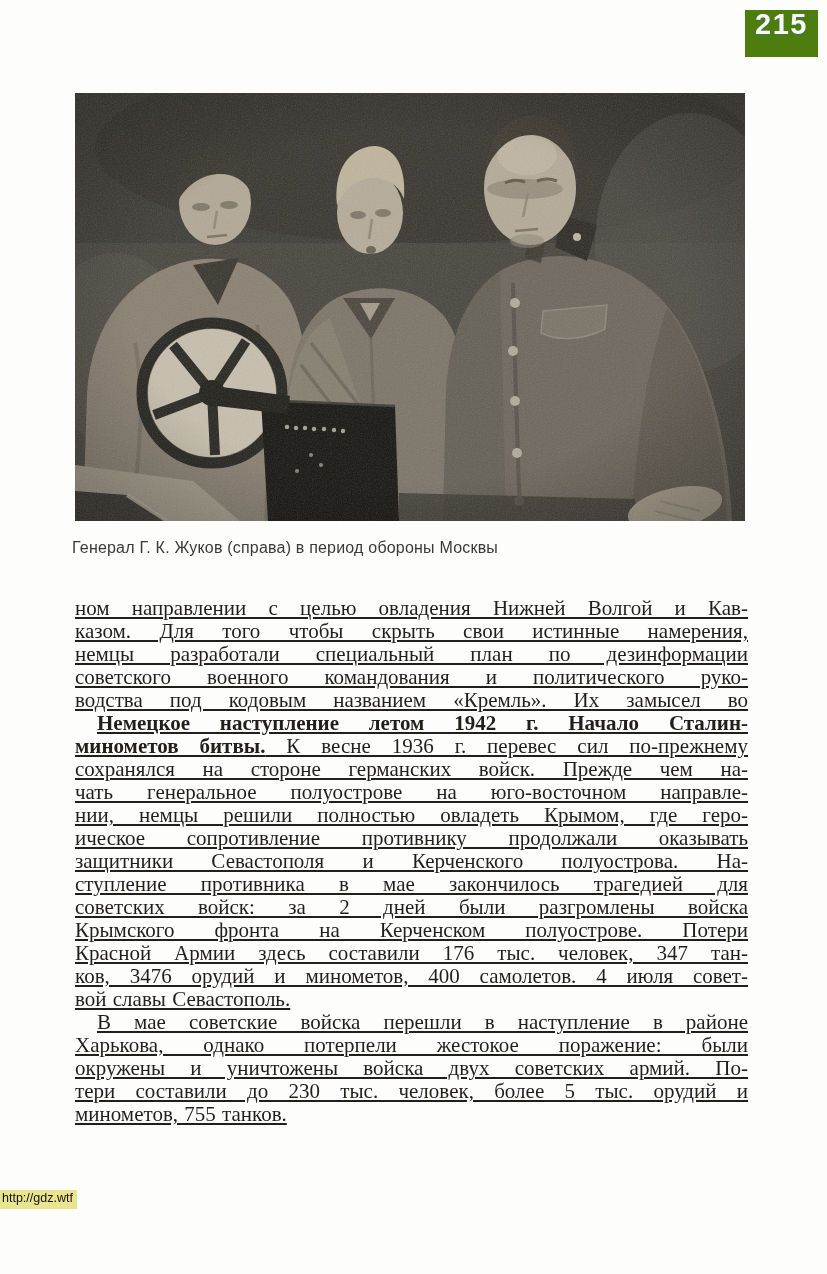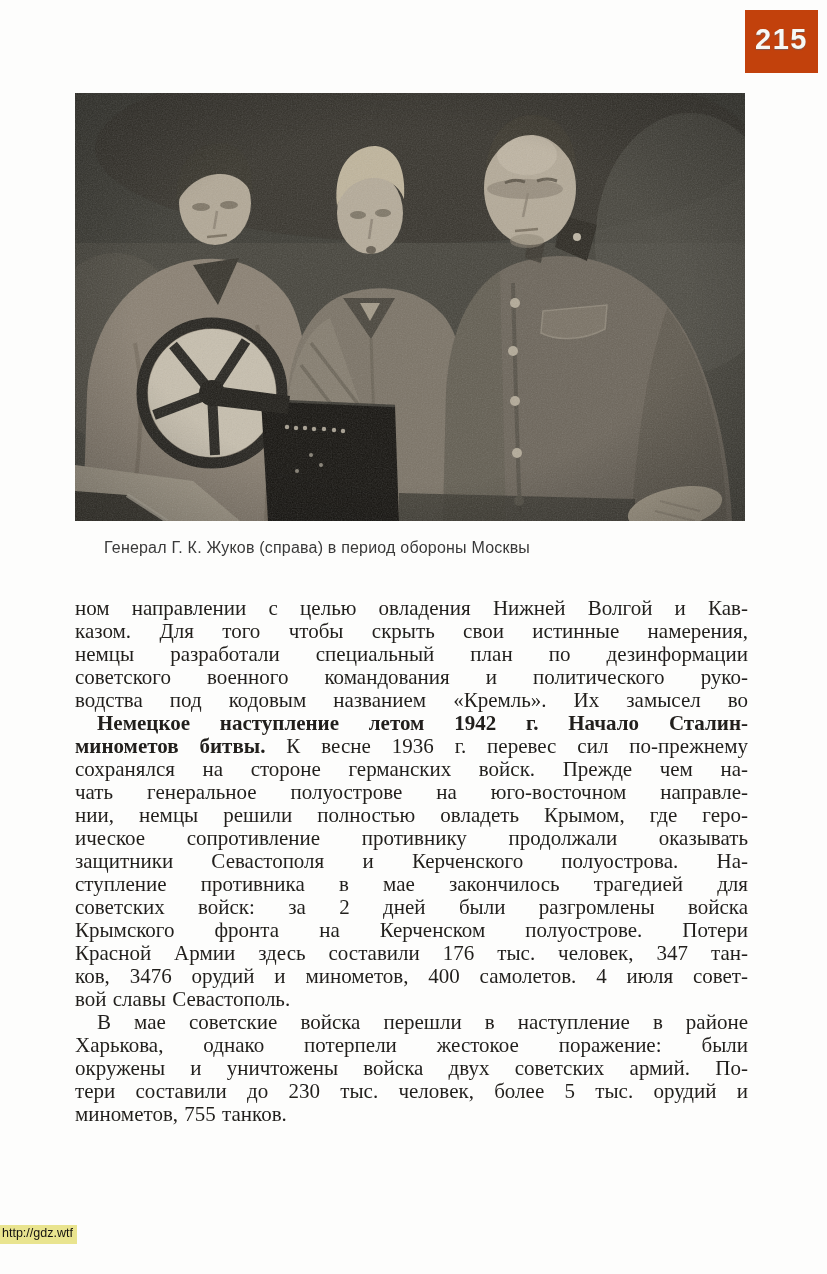--- a/index.html
+++ b/index.html
@@ -10,9 +10,9 @@
   }
   
   .page-number {
-    position:absolute; left:745px; top:10px; width:73px; height:63px;
-    background:#c2410c; box-sizing:border-box;
-    display:flex; align-items:center; justify-content:center;
+    position:absolute; left:745px; top:10px; width:73px; height:47px;
+    background:#4d7c0f; box-sizing:border-box;
+    display:flex; align-items:flex-start; justify-content:center;
     padding-bottom:5px;
   }
   .page-number span {

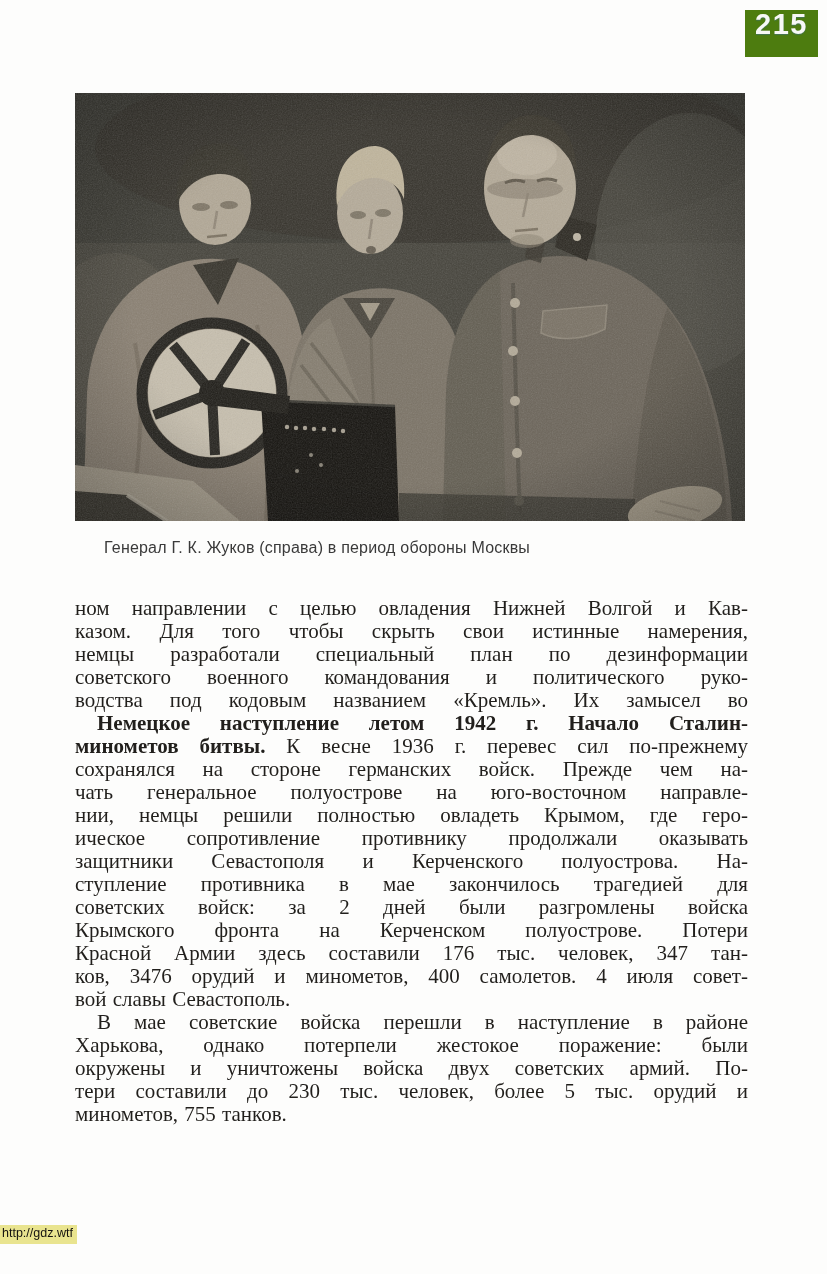--- a/index.html
+++ b/index.html
@@ -29,7 +29,7 @@
   .caption {
     position:absolute; left:72px; top:539px; width:660px;
     font-family:"Liberation Sans", sans-serif; font-size:16px;
-    color:#3a3a3a; letter-spacing:.2px;margin-left:32px;
+    color:#3a3a3a; letter-spacing:.2px;
   }
   
   .article {

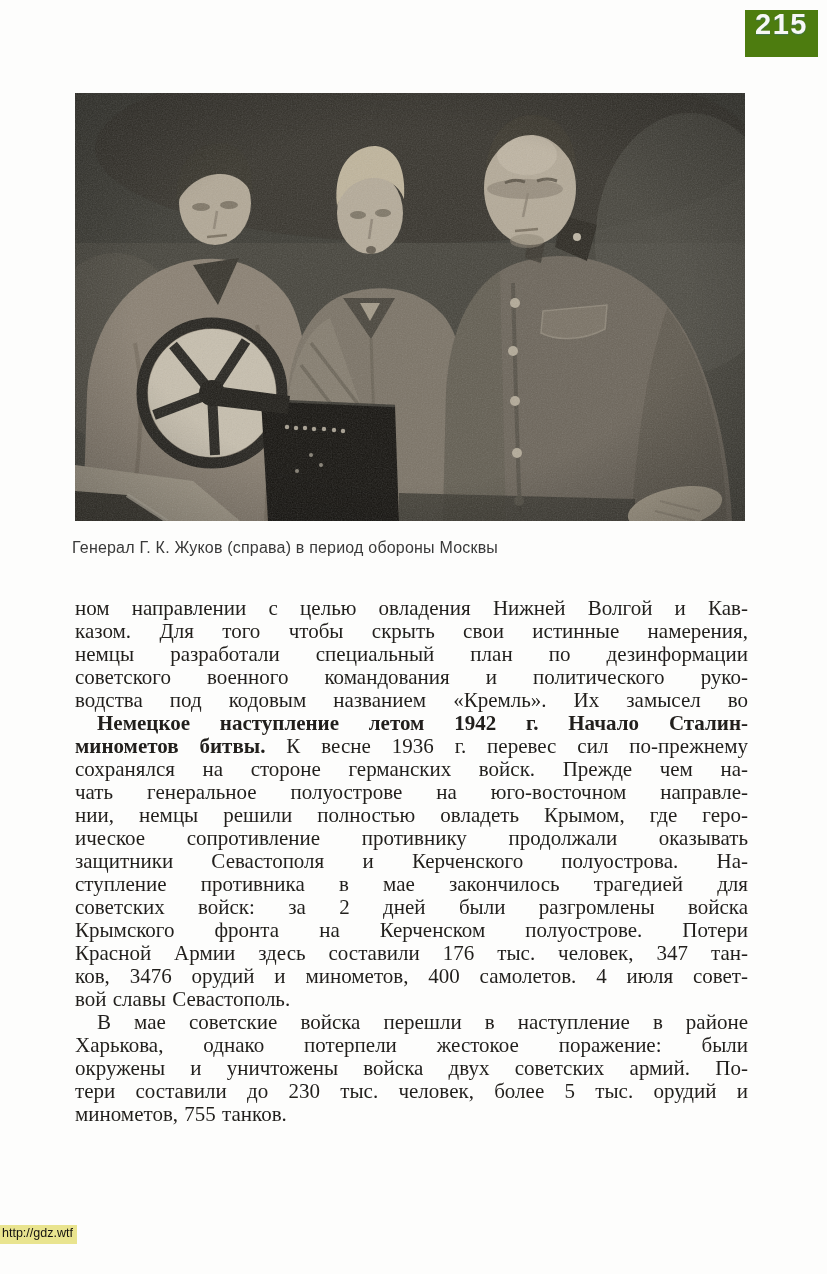--- a/index.html
+++ b/index.html
@@ -34,7 +34,7 @@
   
   .article {
     position:absolute; left:75px; top:597px; width:673px;
-    font-size:21px; color:#211f1c;
+    font-size:21px; color:#211f1c;text-decoration:underline;
   }
   .line {
     height:23px; line-height:23px;

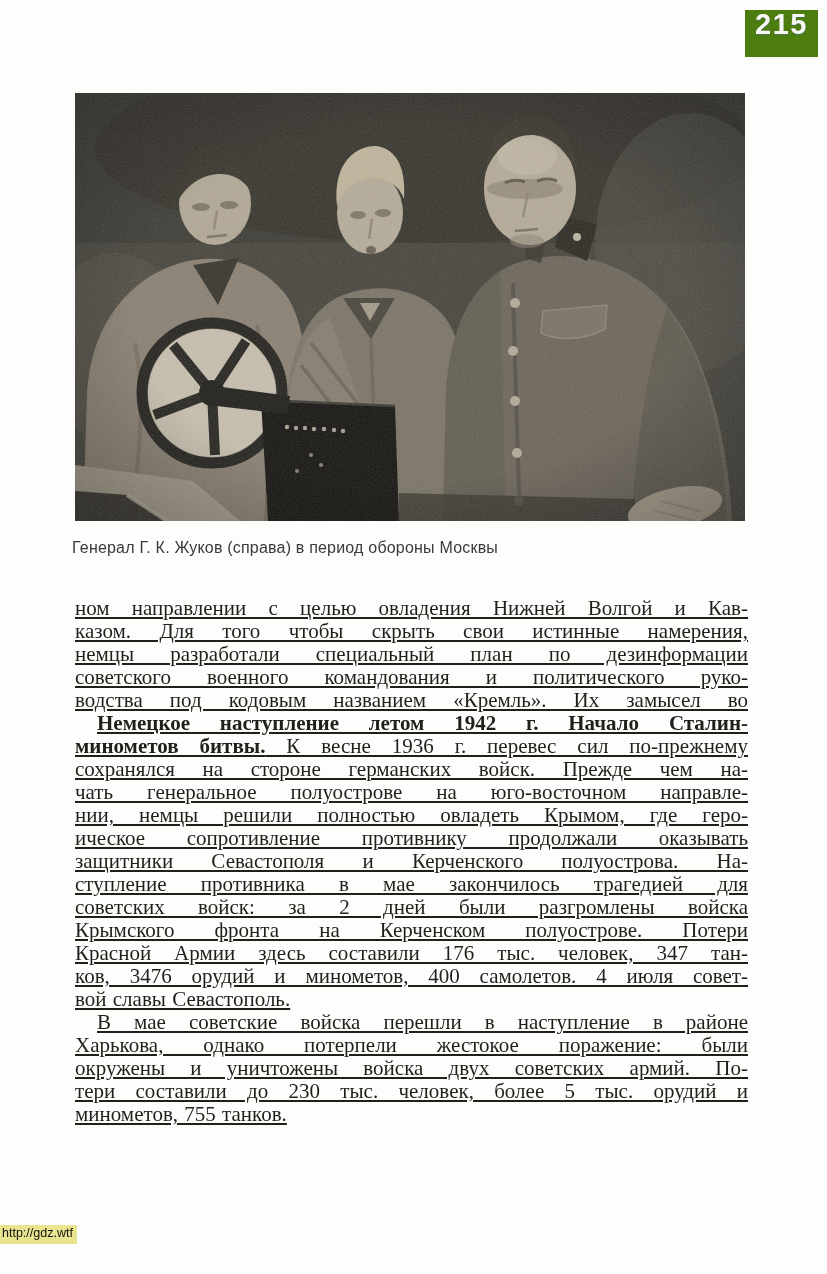--- a/index.html
+++ b/index.html
@@ -46,7 +46,7 @@
   .b { font-weight:bold; }
   
   .watermark {
-    position:absolute; left:0; top:1225px;
+    position:absolute; left:0; top:1190px;
     background:#e9e48f; padding:2px 4px 3px 2px;
     font-family:"Liberation Sans", sans-serif; font-size:12.5px;
     line-height:1.1; color:#14120f;

